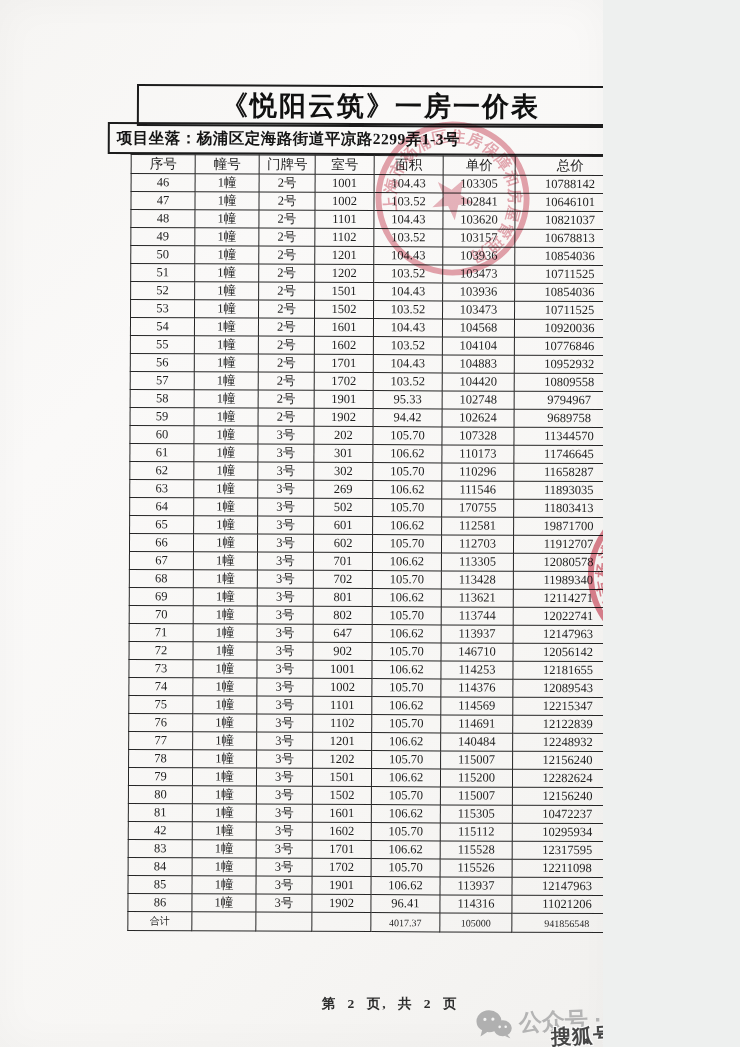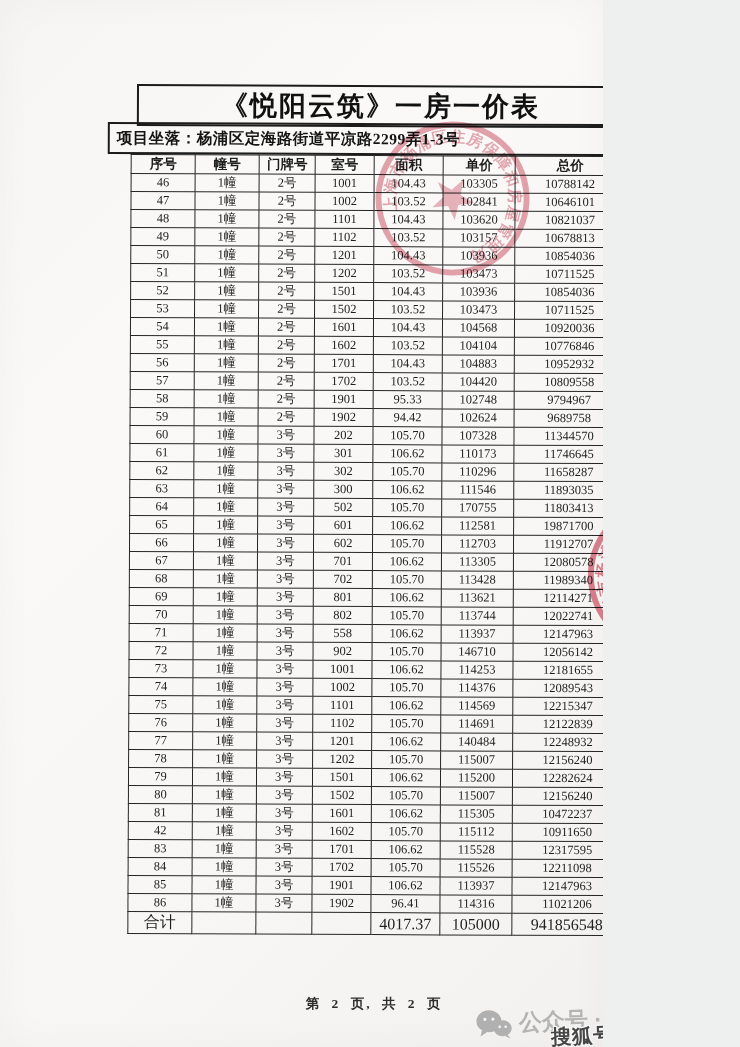--- a/index.html
+++ b/index.html
@@ -38,7 +38,7 @@
     border:1.6px solid #262626;text-align:center;vertical-align:middle;
     padding:0;white-space:nowrap;overflow:hidden;color:#1f1f1f;
   }
-  .price-table th{height:17px;font-size:13.5px;font-weight:700;}
+  .price-table th{height:17px;font-size:13.5px;font-weight:400;}
   .price-table td{height:15.4px;font-size:12.5px;}
   .price-table tfoot td{height:18px;font-size:16px;border-radius:9px;}
   .page-num{

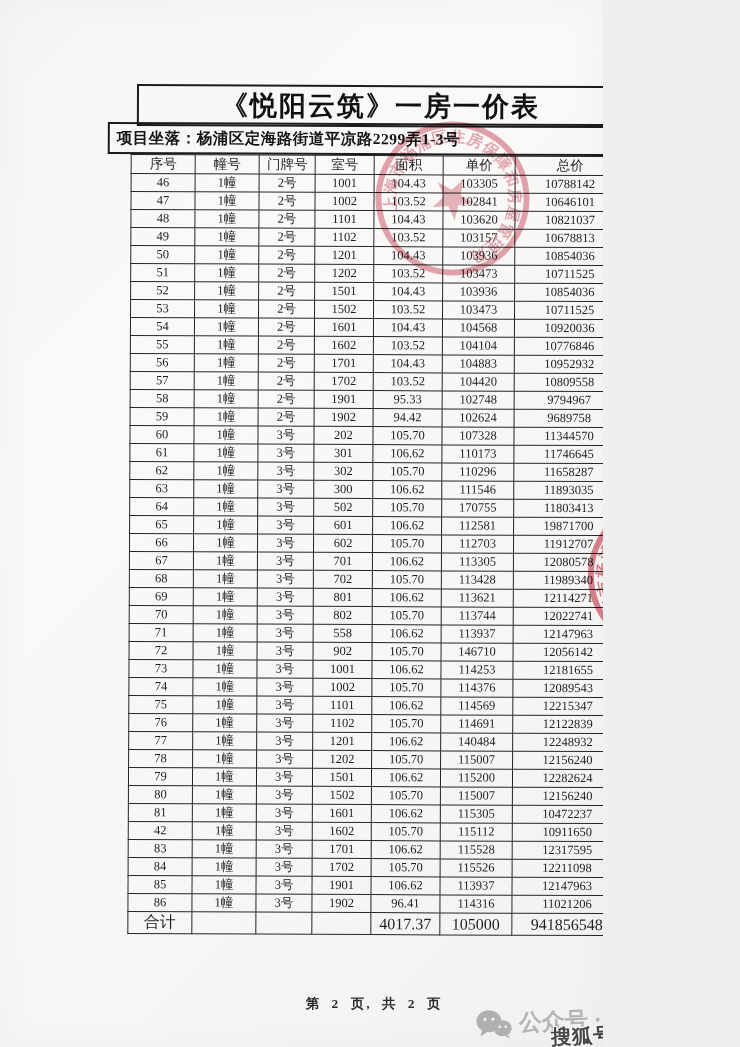--- a/index.html
+++ b/index.html
@@ -256,7 +256,7 @@
             <td>63</td>
             <td>1幢</td>
             <td>3号</td>
-            <td>300</td>
+            <td>269</td>
             <td>106.62</td>
             <td>111546</td>
             <td>11893035</td>

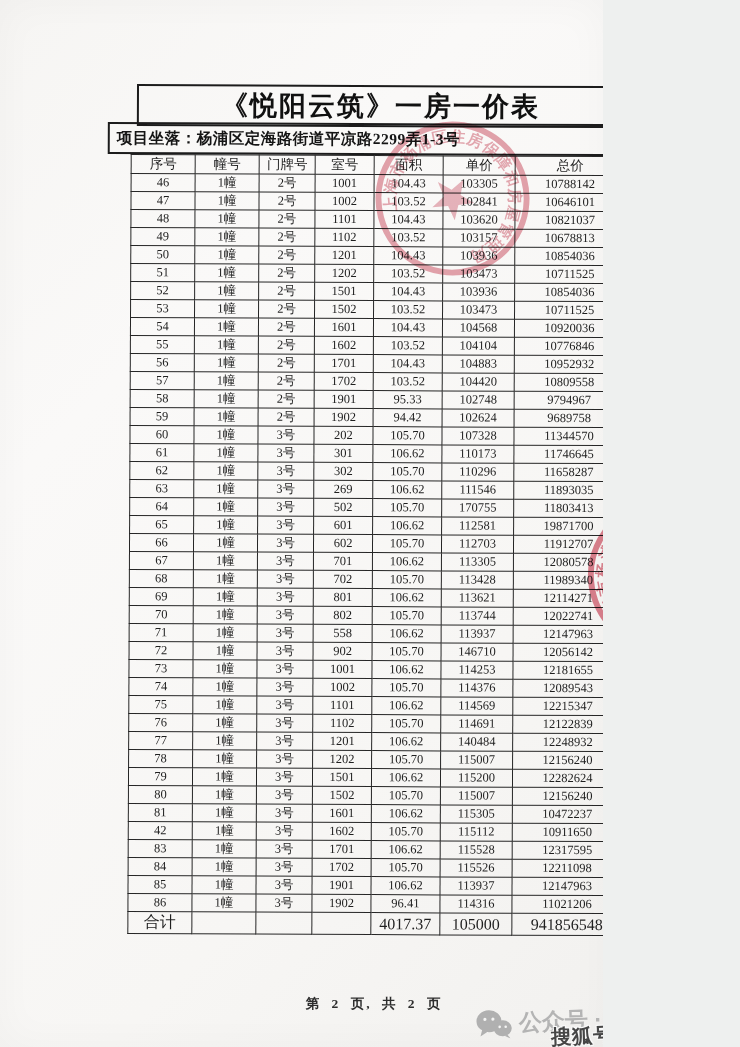--- a/index.html
+++ b/index.html
@@ -328,7 +328,7 @@
             <td>71</td>
             <td>1幢</td>
             <td>3号</td>
-            <td>558</td>
+            <td>647</td>
             <td>106.62</td>
             <td>113937</td>
             <td>12147963</td>

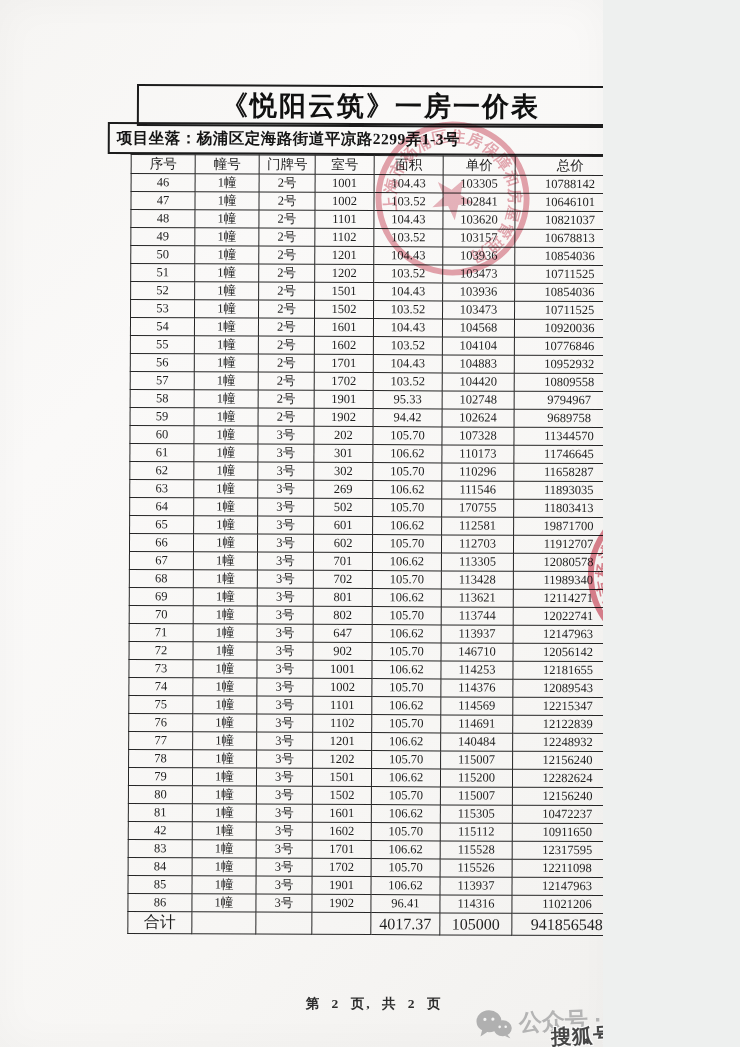--- a/index.html
+++ b/index.html
@@ -430,7 +430,7 @@
             <td>1602</td>
             <td>105.70</td>
             <td>115112</td>
-            <td>10911650</td>
+            <td>10295934</td>
           </tr>
           <tr>
             <td>83</td>

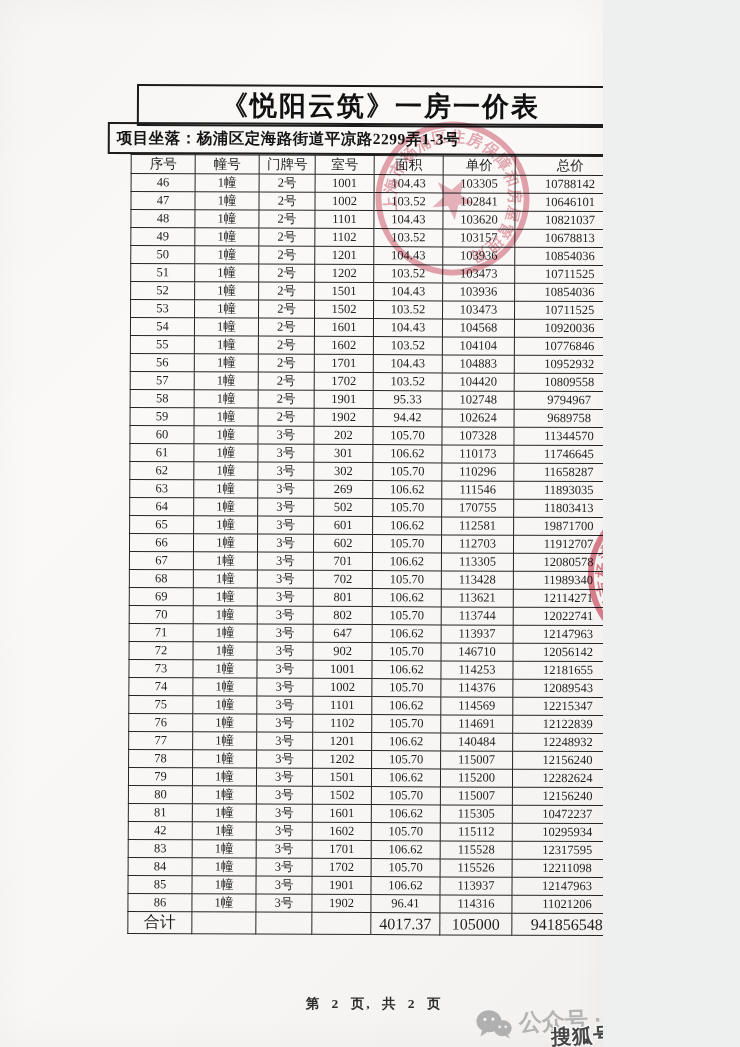--- a/index.html
+++ b/index.html
@@ -40,7 +40,7 @@
   }
   .price-table th{height:17px;font-size:13.5px;font-weight:400;}
   .price-table td{height:15.4px;font-size:12.5px;}
-  .price-table tfoot td{height:18px;font-size:16px;border-radius:9px;}
+  .price-table tfoot td{height:18px;font-size:10px;border-radius:9px;}
   .page-num{
     position:absolute;left:274px;top:995px;width:200px;text-align:center;
     font-size:13.5px;font-weight:600;color:#2d2d2d;letter-spacing:2px;word-spacing:5px;

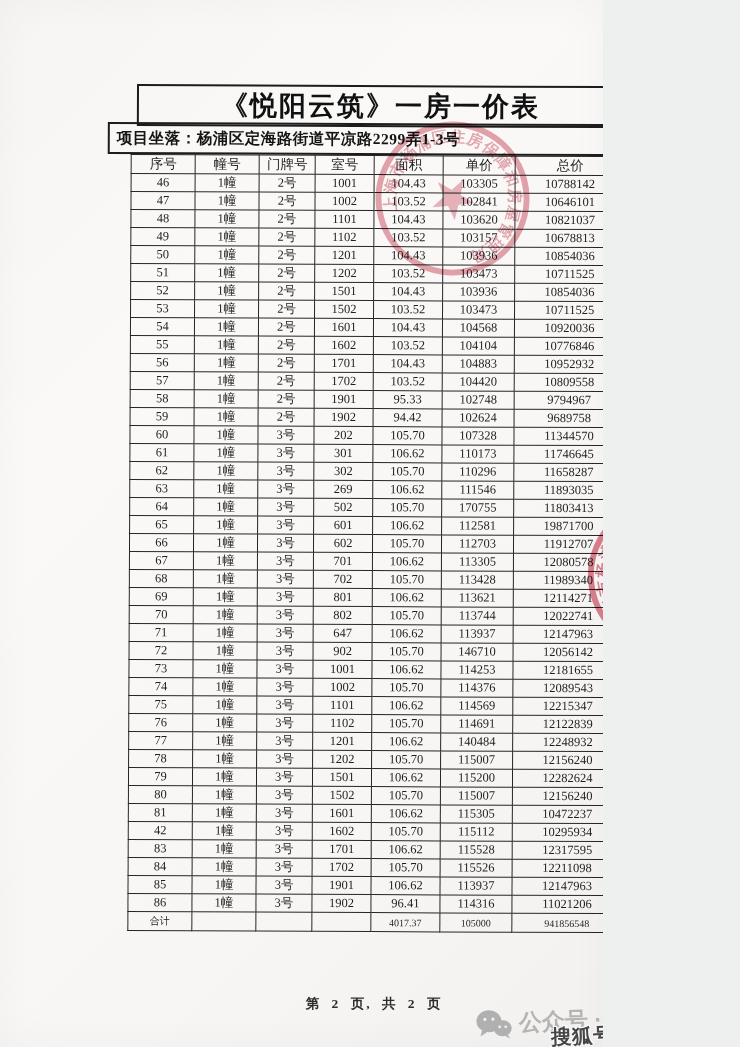--- a/index.html
+++ b/index.html
@@ -42,7 +42,7 @@
   .price-table td{height:15.4px;font-size:12.5px;}
   .price-table tfoot td{height:18px;font-size:10px;border-radius:9px;}
   .page-num{
-    position:absolute;left:274px;top:995px;width:200px;text-align:center;
+    position:absolute;left:290px;top:995px;width:200px;text-align:center;
     font-size:13.5px;font-weight:600;color:#2d2d2d;letter-spacing:2px;word-spacing:5px;
   }
   .stamp{position:absolute;mix-blend-mode:multiply;pointer-events:none;}

